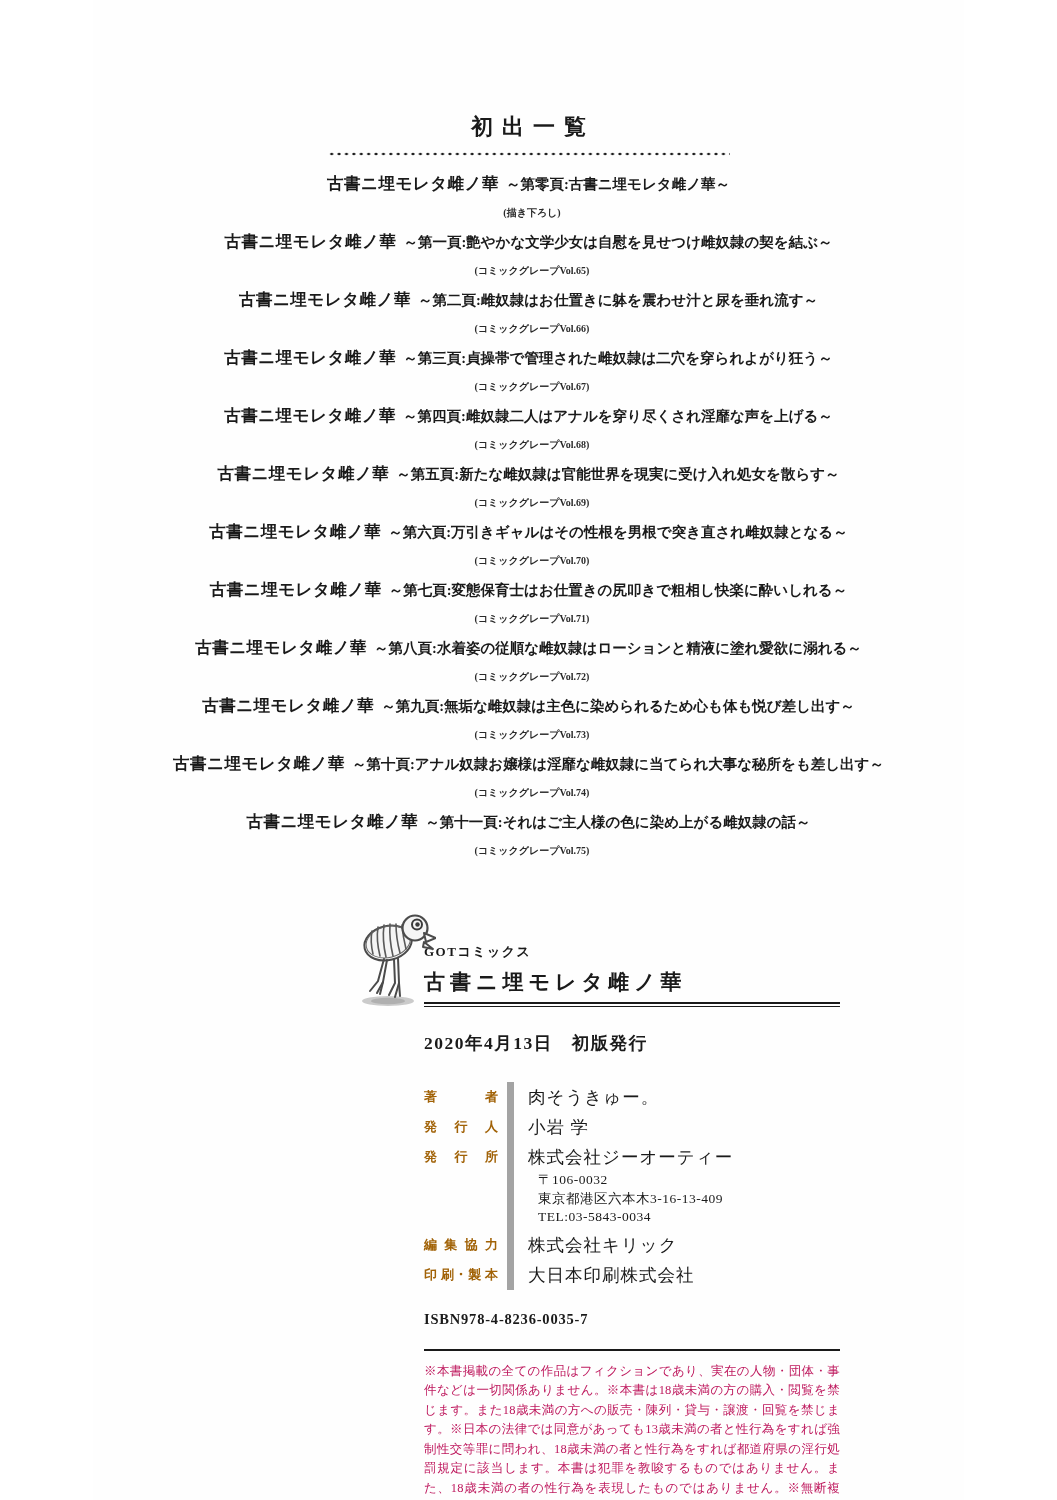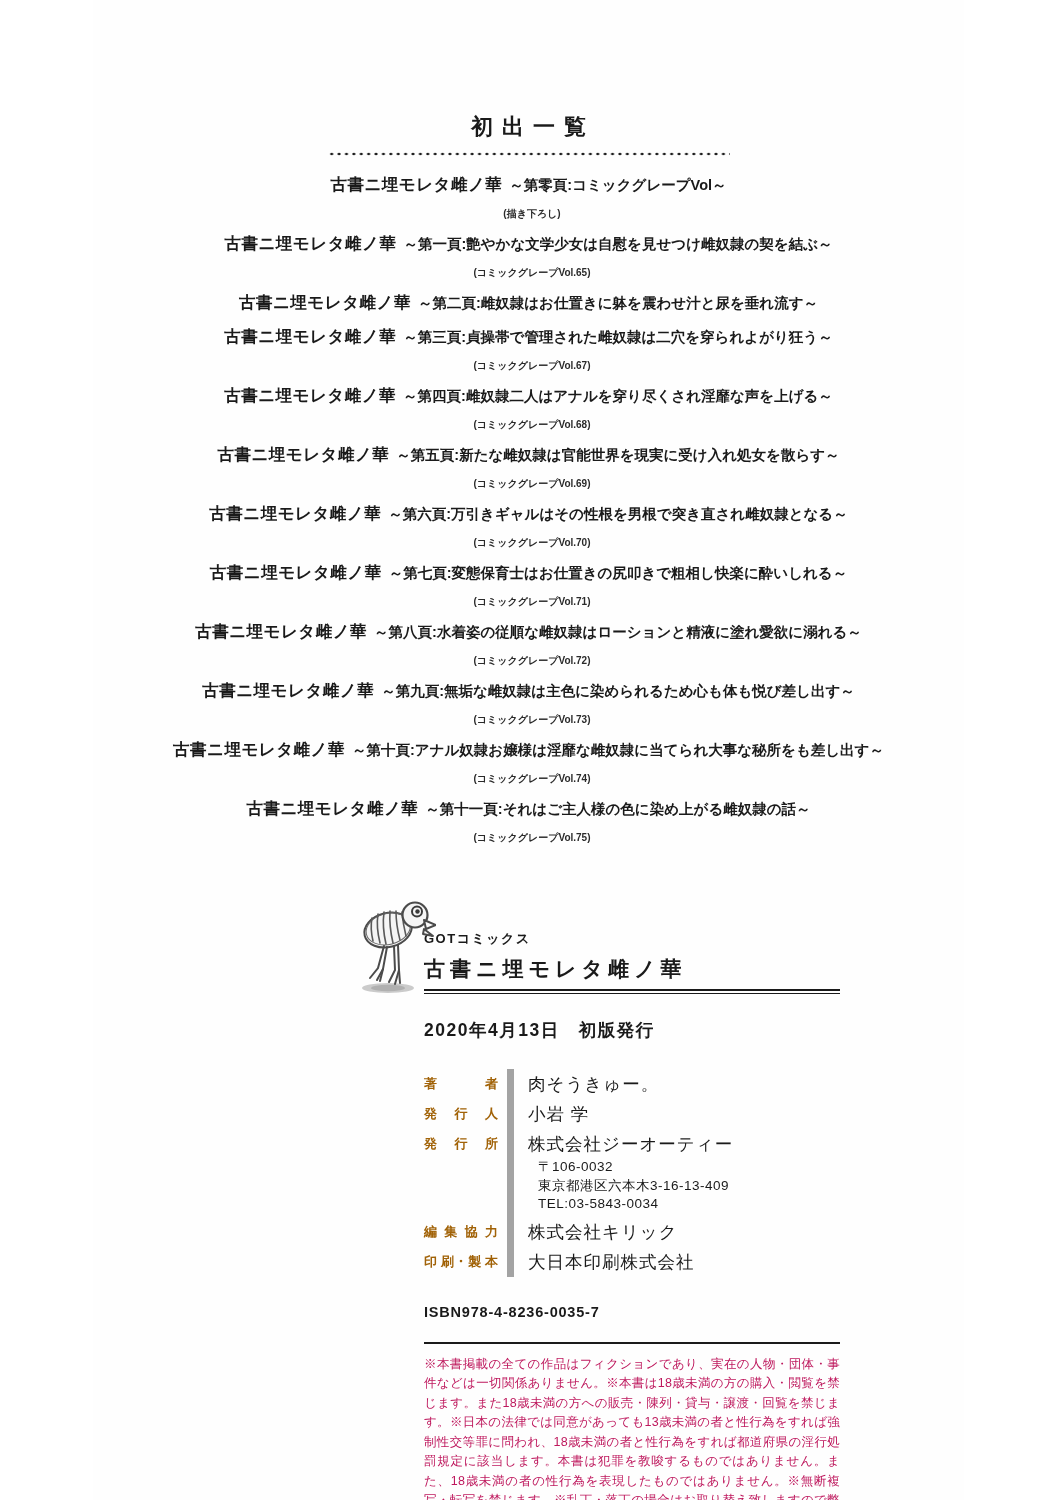--- a/index.html
+++ b/index.html
@@ -14,7 +14,7 @@
     margin: 0 auto;
     background: #fefefe;
     color: #1a1a1a;
-    font-family: Liberation Sans, sans-serif;
+    font-family: Liberation Serif, serif;
     overflow: hidden;
   }
   

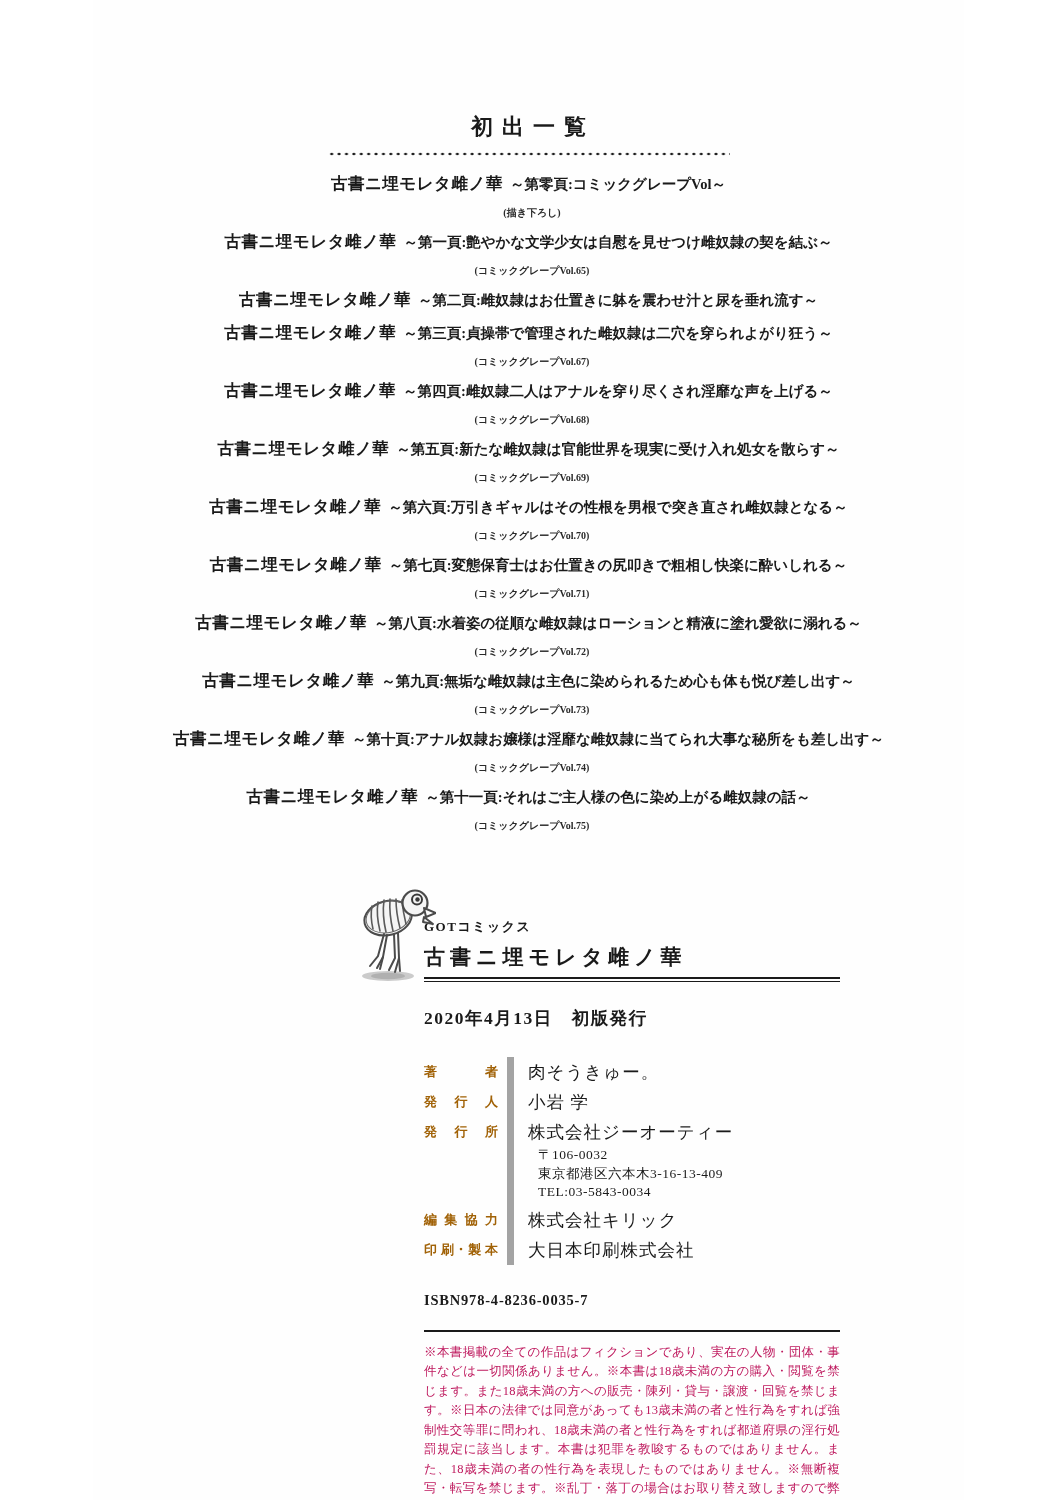--- a/index.html
+++ b/index.html
@@ -181,7 +181,7 @@
   <div class="entries" id="entries">
     <div class="entry">
       <div class="entry-title">
-        <span class="entry-work">古書ニ埋モレタ雌ノ華</span><span class="entry-subtitle">～第零頁:コミックグレープVol～</span>
+        <span class="entry-work">古書ニ埋モレタ雌ノ華</span><span class="entry-subtitle">～第零頁:古書ニ埋モレタ雌ノ華～</span>
       </div>
       <div class="entry-source">(描き下ろし)</div>
     </div>

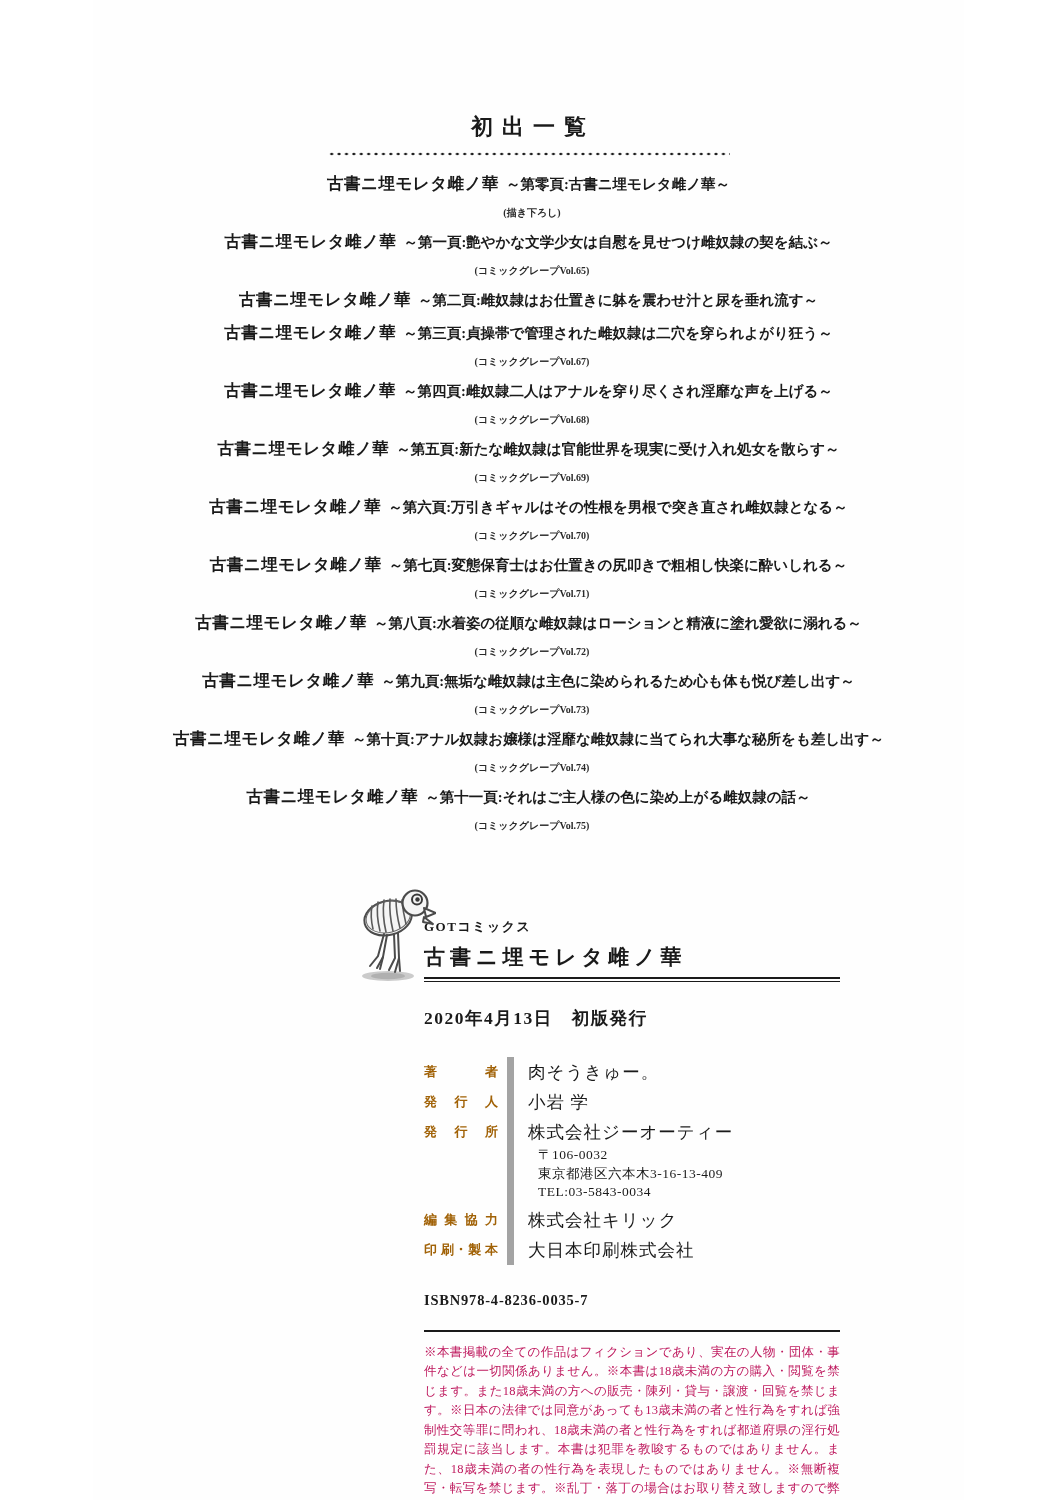--- a/index.html
+++ b/index.html
@@ -197,6 +197,7 @@
       <div class="entry-title">
         <span class="entry-work">古書ニ埋モレタ雌ノ華</span><span class="entry-subtitle">～第二頁:雌奴隷はお仕置きに躰を震わせ汁と尿を垂れ流す～</span>
       </div>
+      <div class="entry-source">(コミックグレープVol.66)</div>
     </div>
 
     <div class="entry">

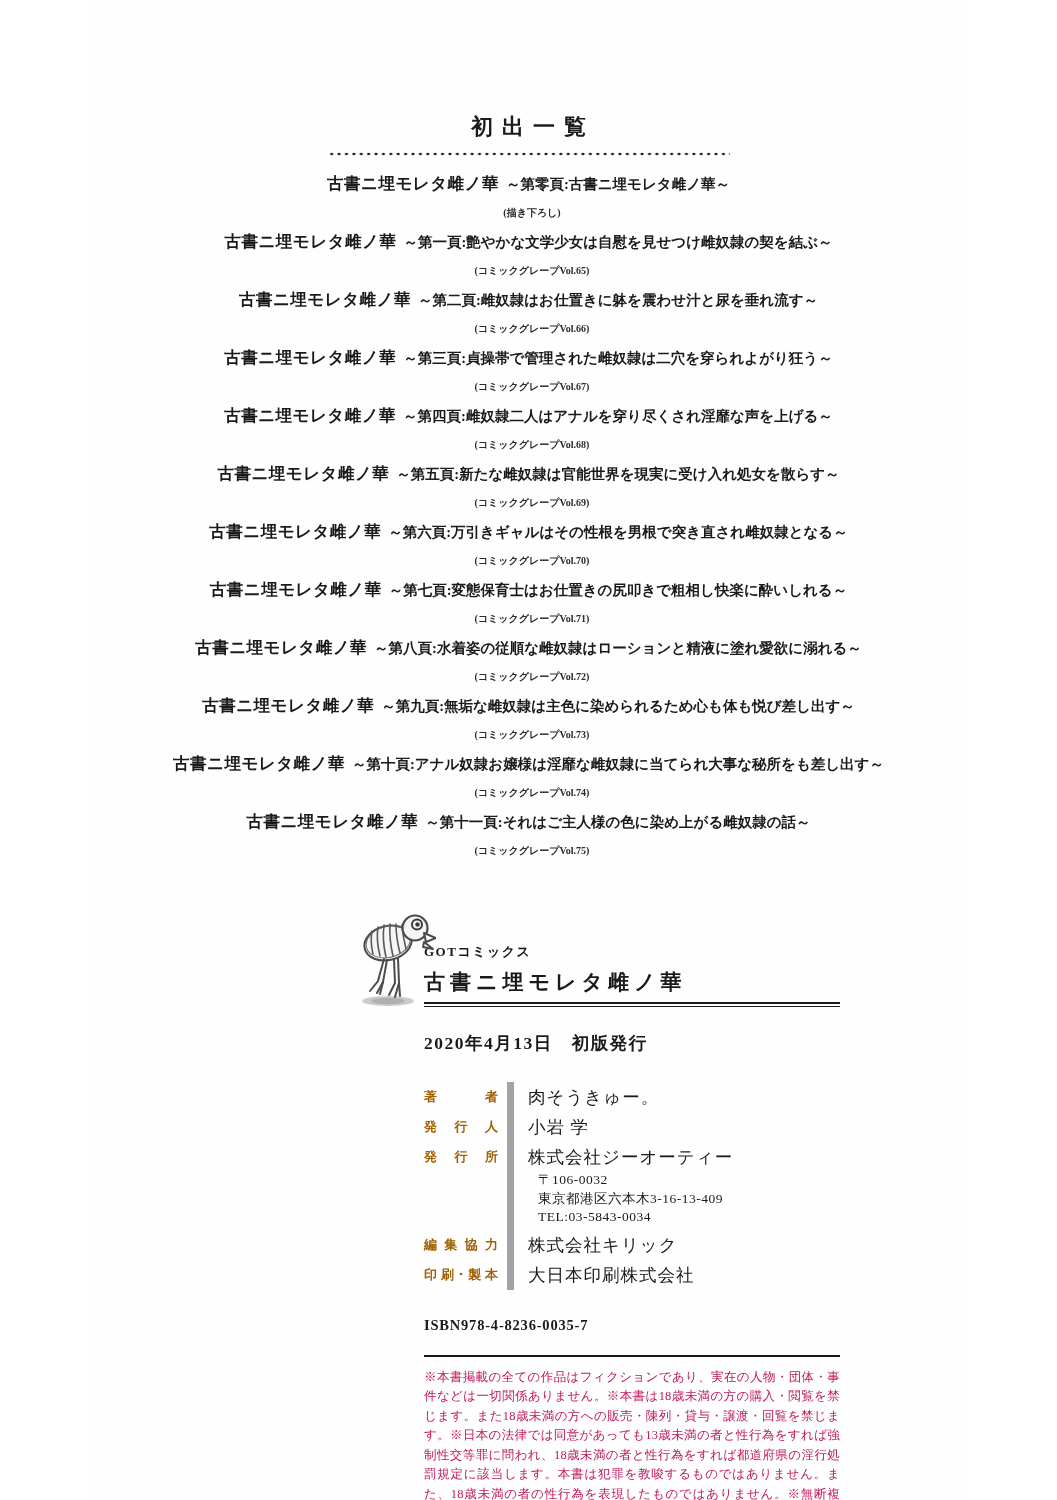--- a/index.html
+++ b/index.html
@@ -141,7 +141,7 @@
     letter-spacing: 0.5px;
   }
   .isbn-block {
-    margin-top: 25px;
+    margin-top: 19px;
   }
   .isbn-line {
     font-size: 14.5px;

